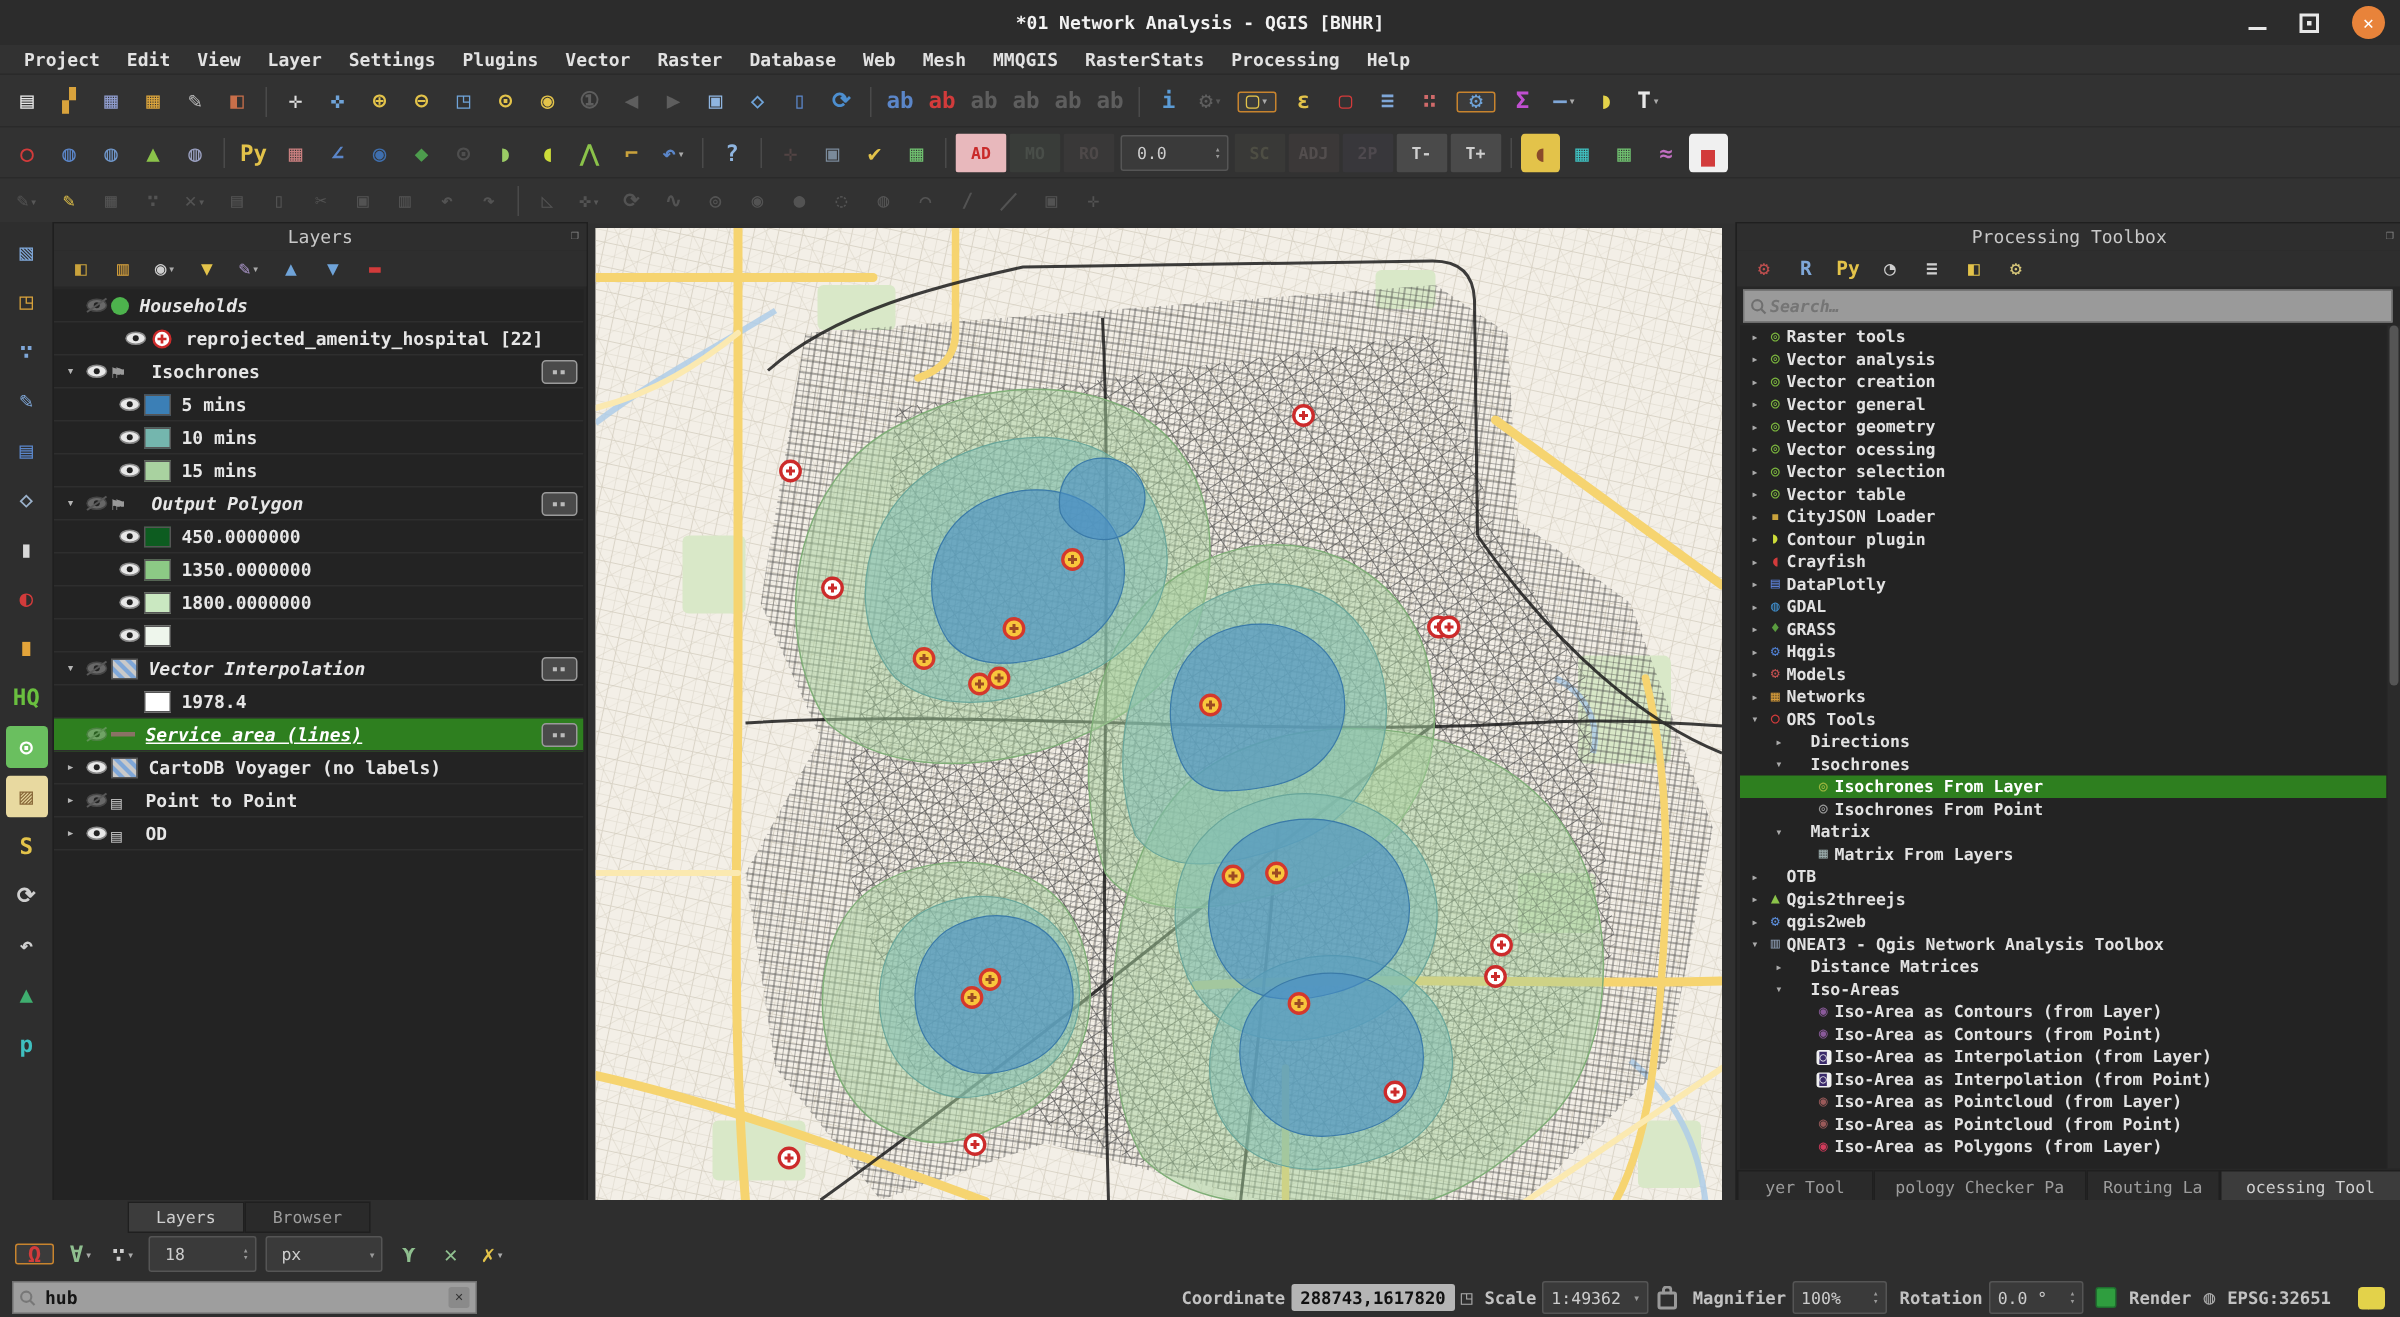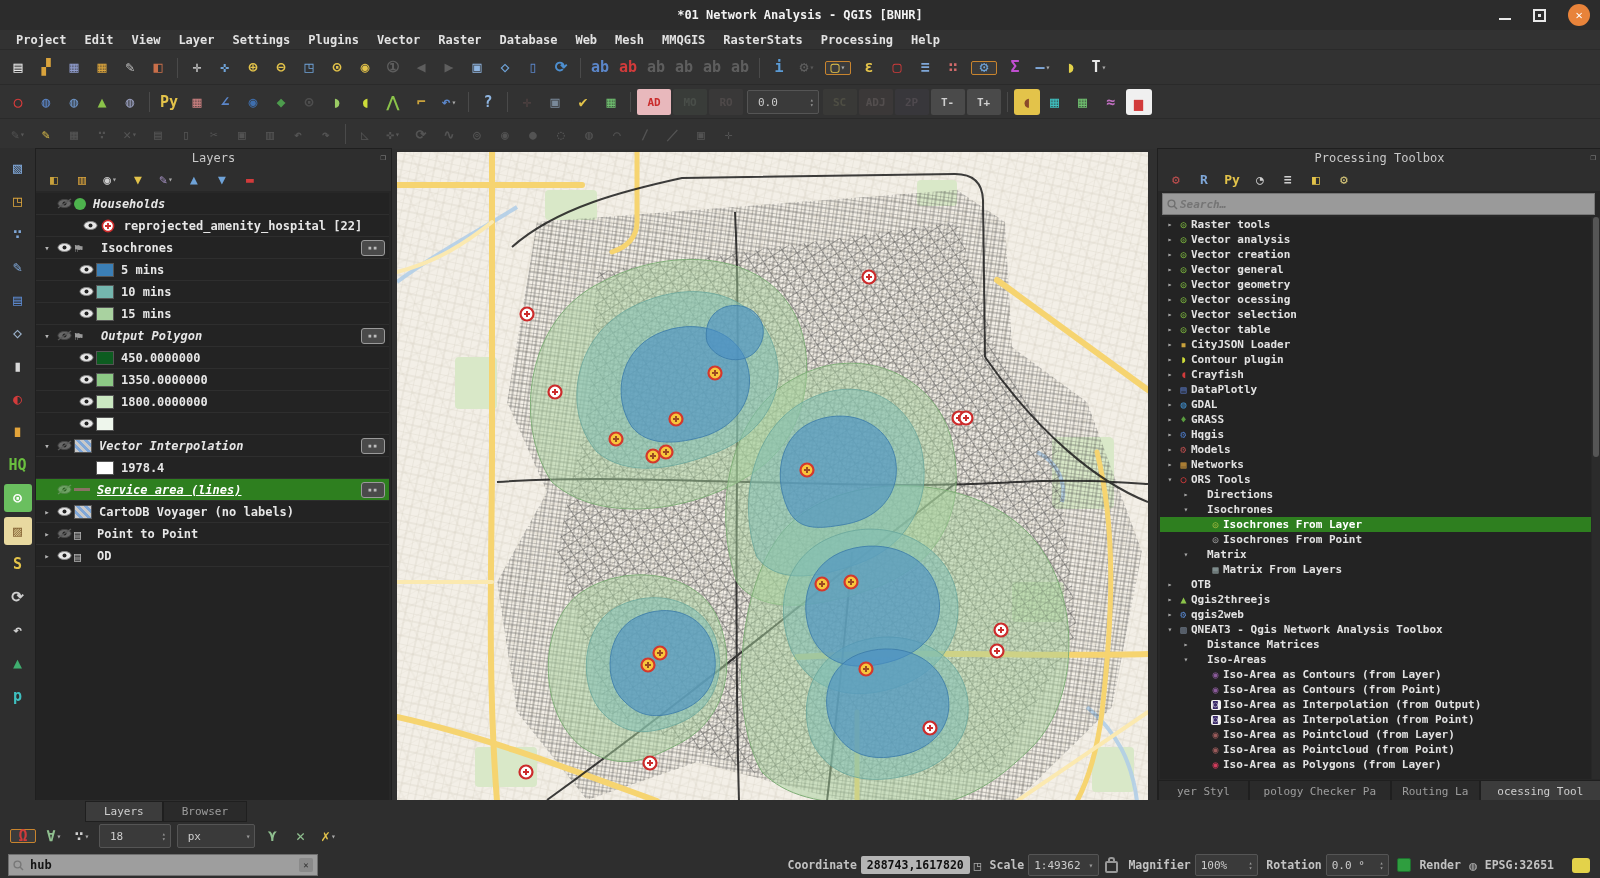--- a/index.html
+++ b/index.html
@@ -1138,7 +1138,7 @@
         <div class="prow" style="padding-left: 36px;">
           <span class="exp"></span>
           <span class="pic"><span class="blk" style="background: rgb(240, 240, 240); color: rgb(58, 42, 106);">◙</span></span>
-          <span class="lbl">Iso-Area as Interpolation (from Output)</span>
+          <span class="lbl">Iso-Area as Interpolation (from Layer)</span>
         </div>
         <div class="prow" style="padding-left: 36px;">
           <span class="exp"></span>

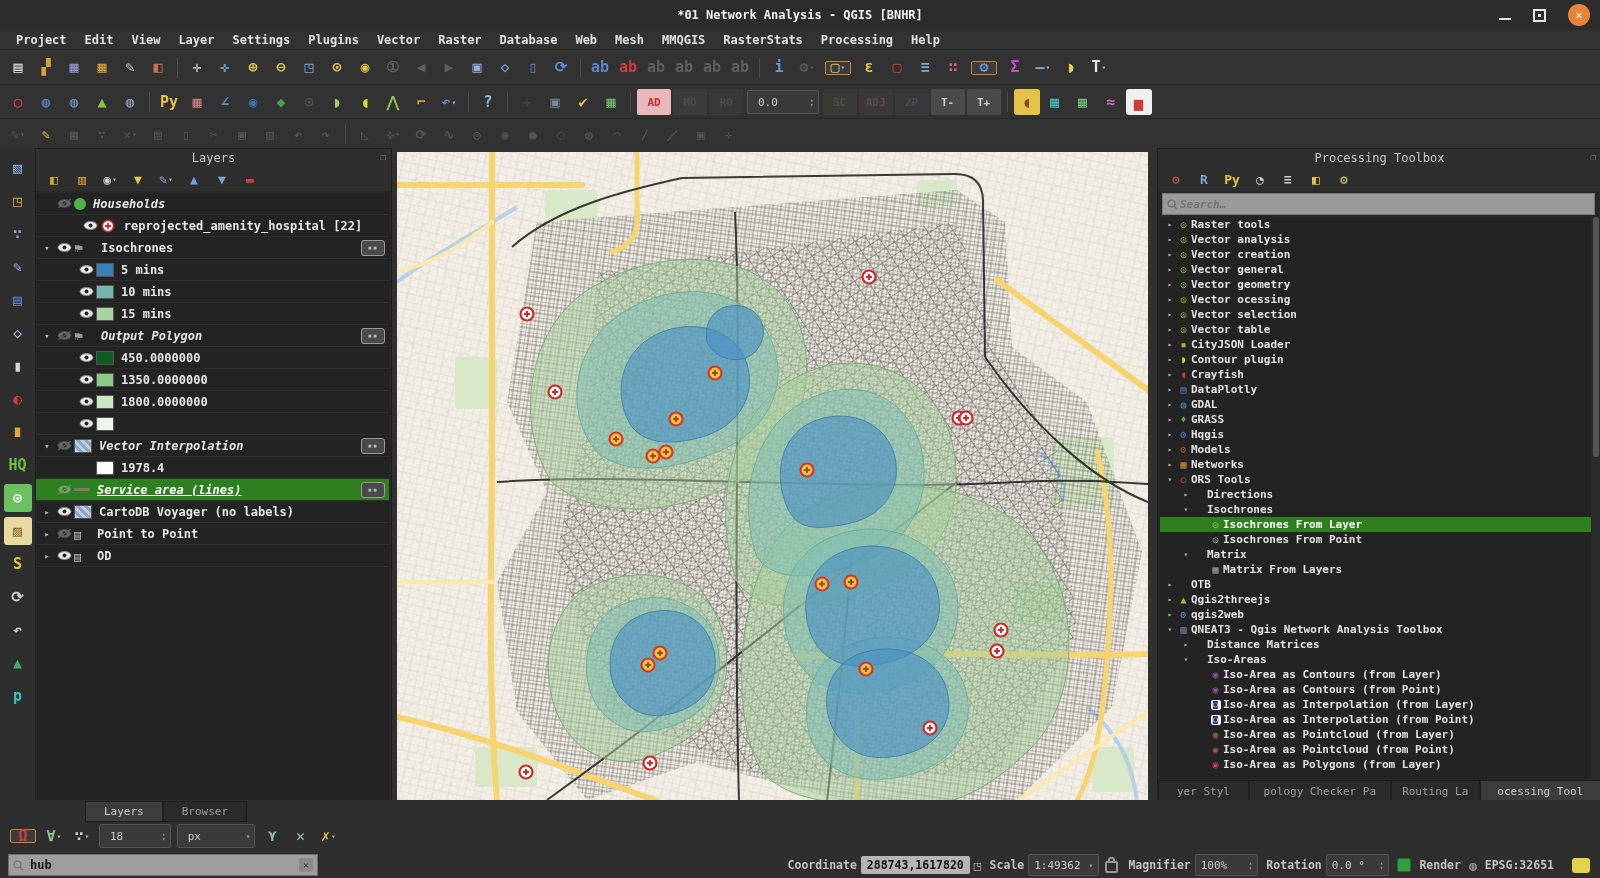--- a/index.html
+++ b/index.html
@@ -1165,7 +1165,7 @@
         <div class="thumb"></div>
       </div>
     <div class="dock-tabs" id="right-tabs">
-        <div class="dock-tab" style="width: 90px;">yer Styl</div>
+        <div class="dock-tab" style="width: 90px;">yer Tool</div>
         <div class="dock-tab" style="width: 142px;">pology Checker Pa</div>
         <div class="dock-tab" style="width: 88px;">Routing La</div>
         <div class="dock-tab active" style="width: 121px;">ocessing Tool</div>

